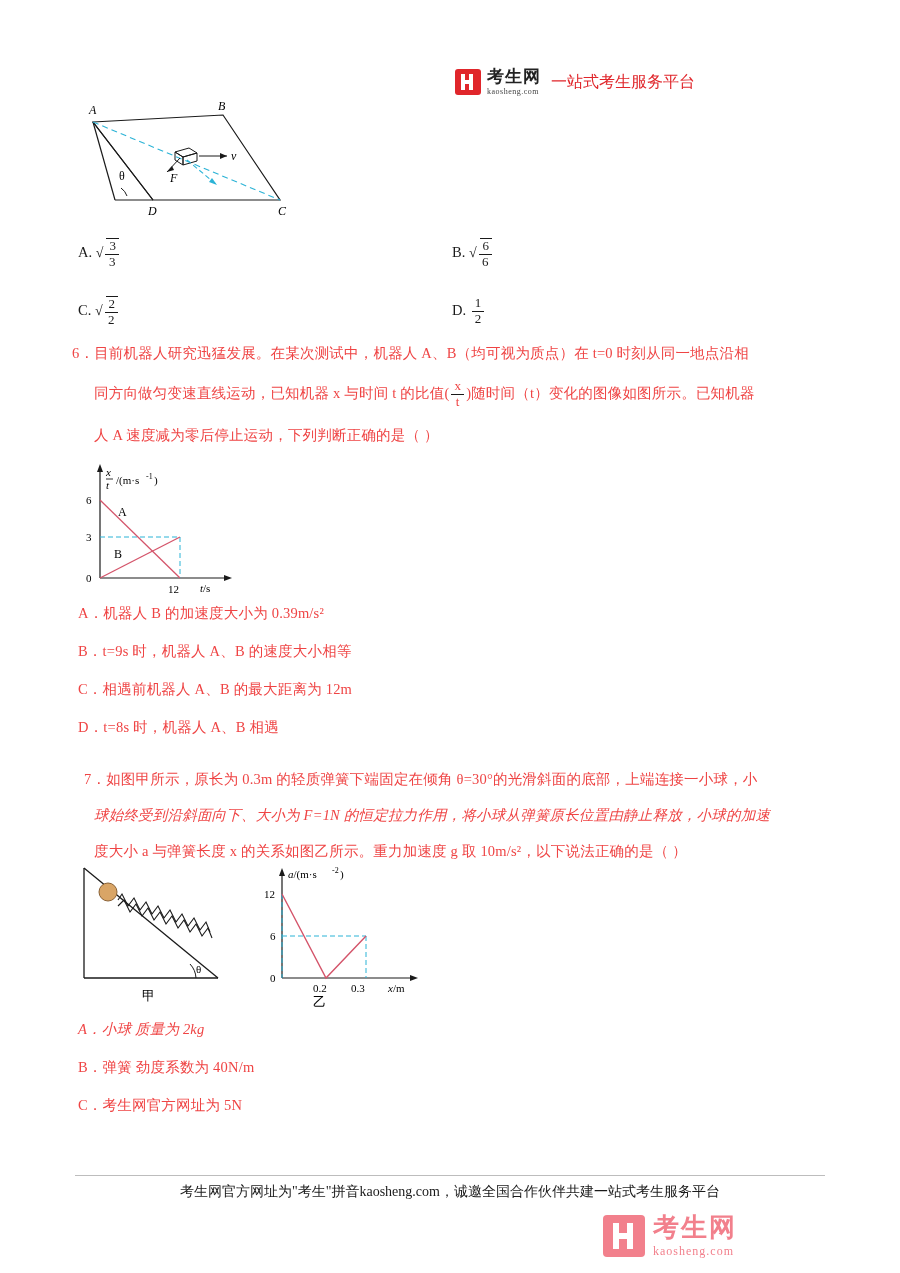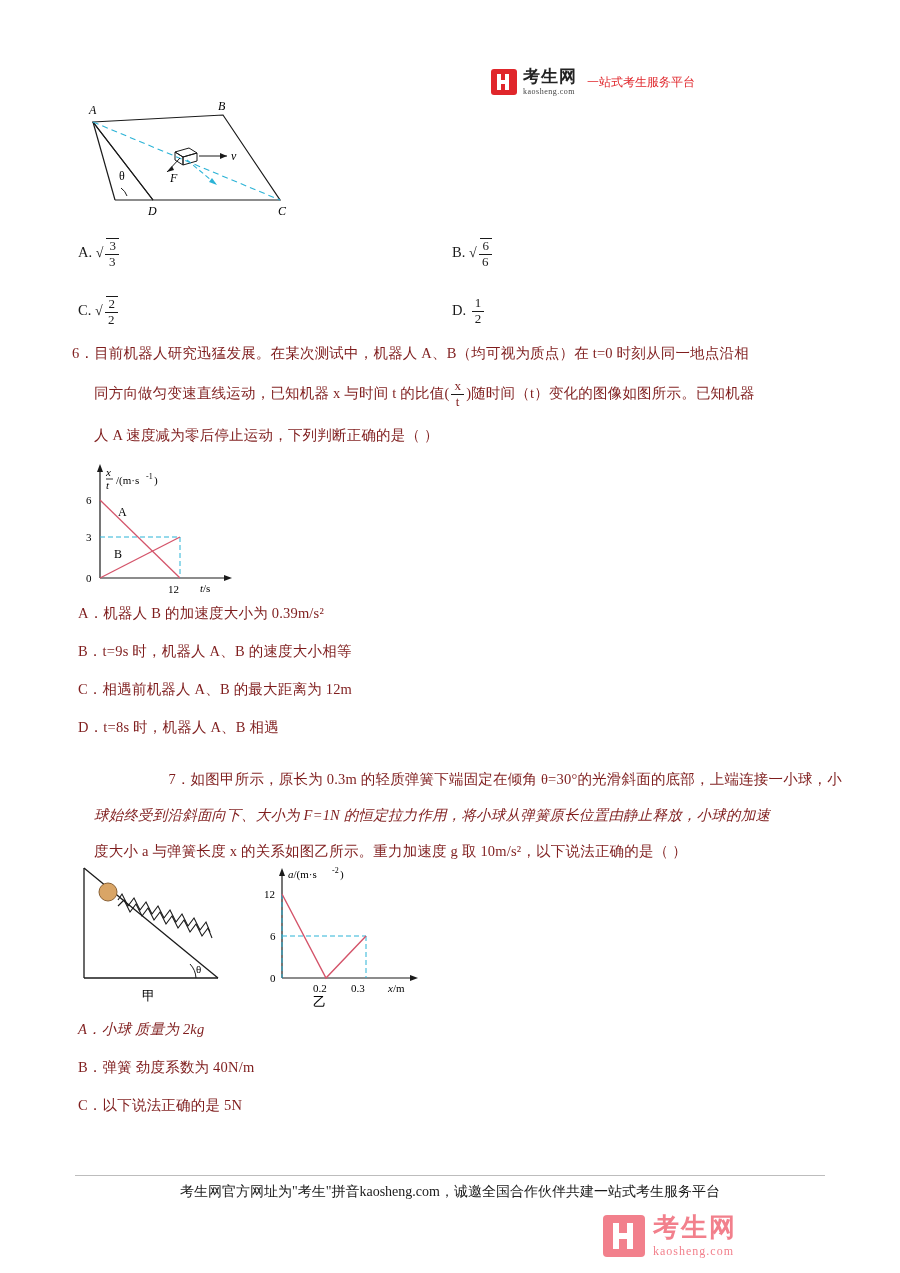--- a/index.html
+++ b/index.html
@@ -78,7 +78,7 @@
     margin-top: 3px;
   }
   .logo-slogan {
-    font-size: 12px;
+    font-size: 16px;
     color: #e0262b;
     margin-left: 4px;
     align-self: center;

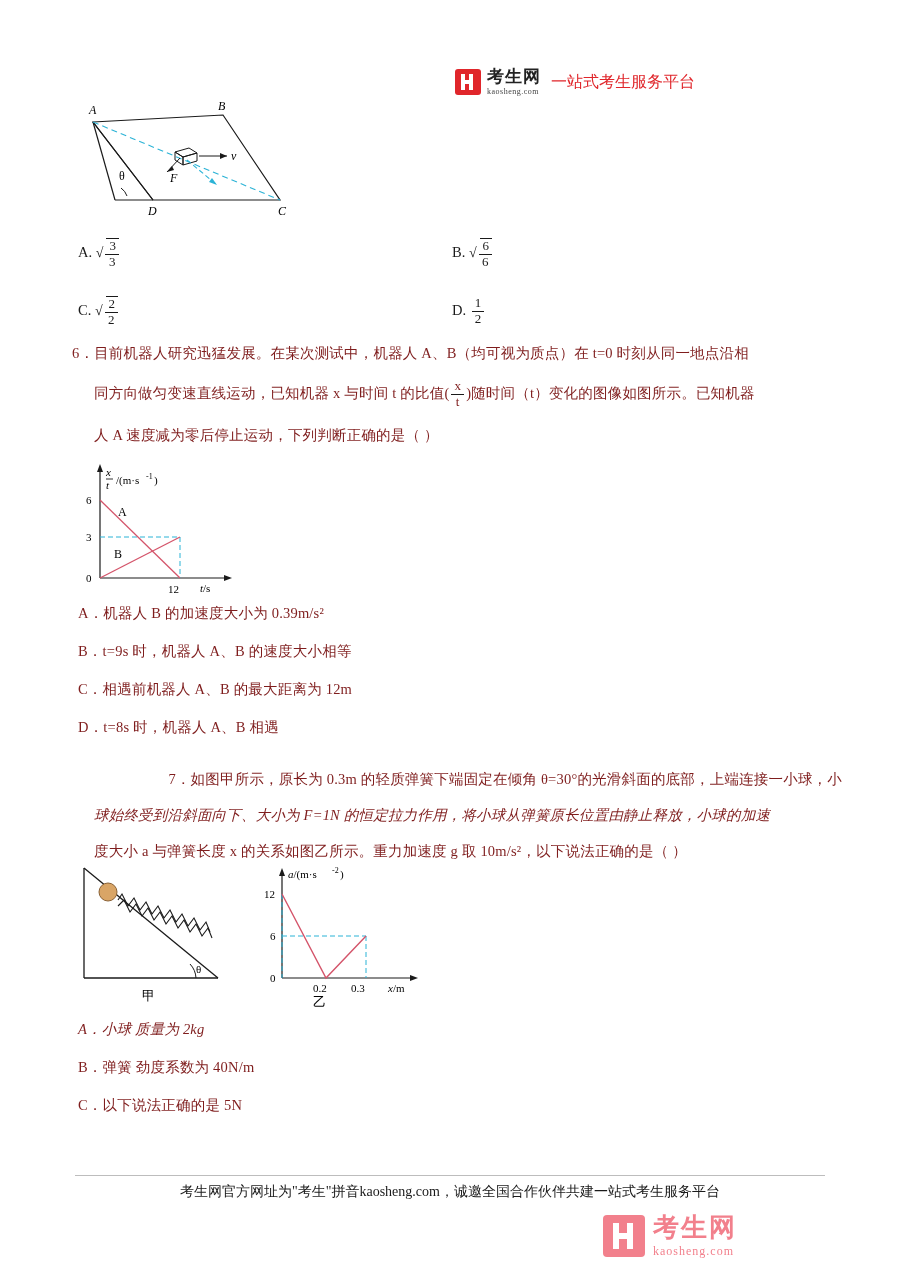--- a/index.html
+++ b/index.html
@@ -89,7 +89,7 @@
     position: absolute;
     font-size: 14.5px;
     line-height: 30px;
-    color: #7f1d1d;
+    color: #ef4444;
     letter-spacing: 0.2px;
   }
   .opt {

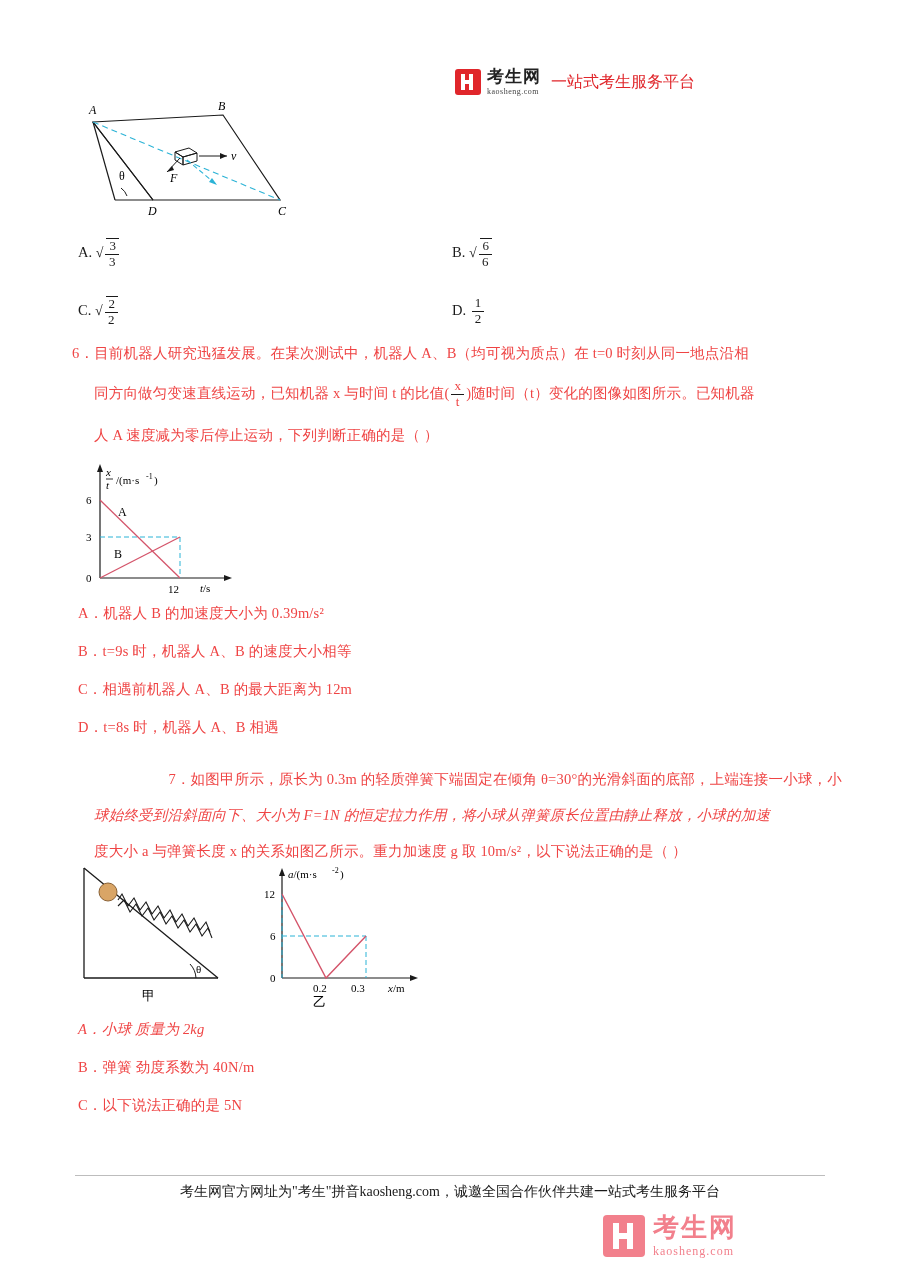--- a/index.html
+++ b/index.html
@@ -296,7 +296,7 @@
   <div class="q-text" style="left:78px; top:674px;">C．相遇前机器人 A、B 的最大距离为 12m</div>
   <div class="q-text" style="left:78px; top:712px;">D．t=8s 时，机器人 A、B 相遇</div>
 
-  <div class="q-text" style="left:72px; top:764px; width:770px;text-align:right;">7．如图甲所示，原长为 0.3m 的轻质弹簧下端固定在倾角 θ=30°的光滑斜面的底部，上端连接一小球，小</div>
+  <div class="q-text" style="left:84px; top:764px; width:770px;">7．如图甲所示，原长为 0.3m 的轻质弹簧下端固定在倾角 θ=30°的光滑斜面的底部，上端连接一小球，小</div>
   <div class="q-text" style="left:94px; top:800px; width:770px;font-style:italic;">球始终受到沿斜面向下、大小为 F=1N 的恒定拉力作用，将小球从弹簧原长位置由静止释放，小球的加速</div>
   <div class="q-text" style="left:94px; top:836px; width:770px;">度大小 a 与弹簧长度 x 的关系如图乙所示。重力加速度 g 取 10m/s²，以下说法正确的是（      ）</div>
 

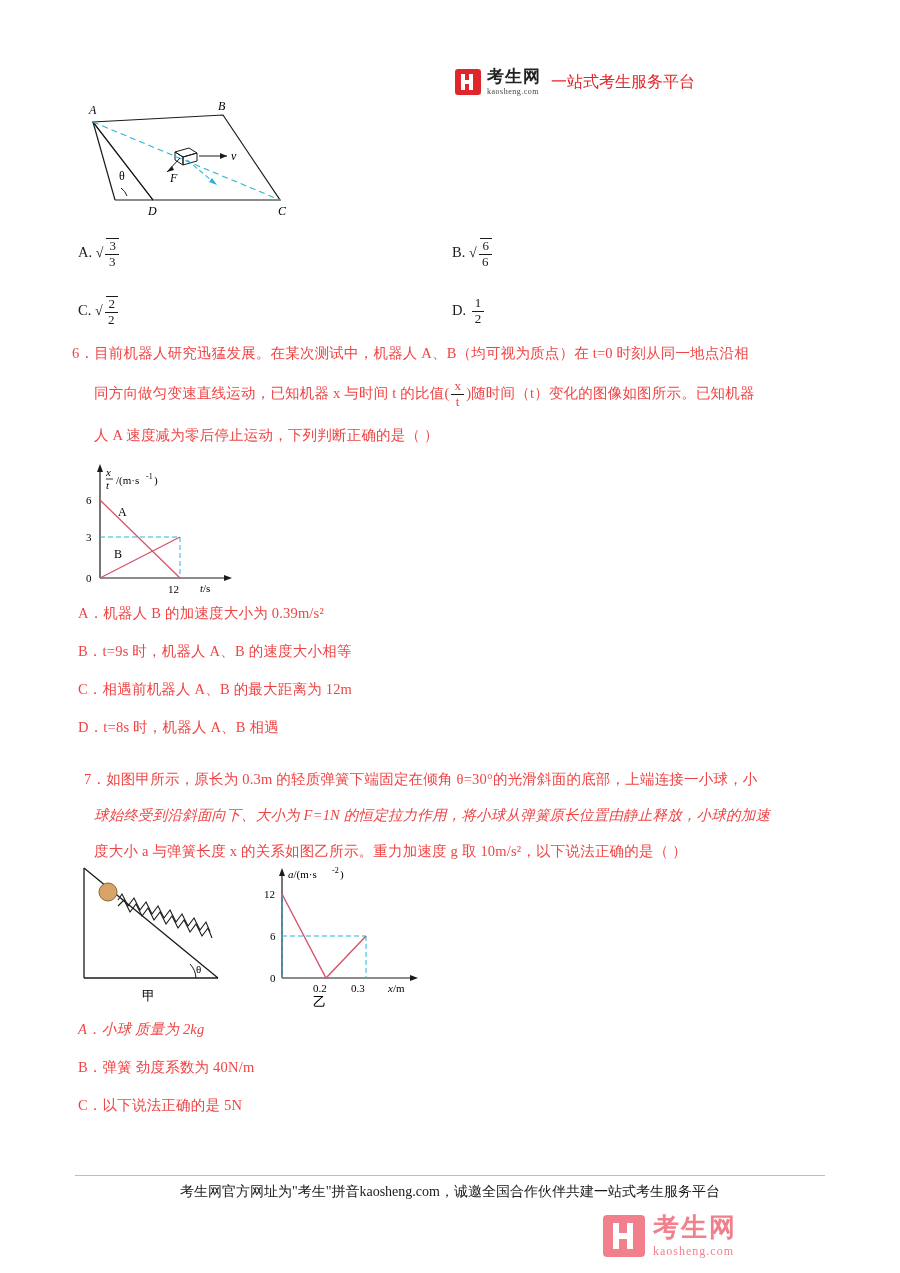--- a/index.html
+++ b/index.html
@@ -343,7 +343,7 @@
 
   <div class="q-text" style="left:78px; top:1014px;font-style:italic;">A．小球  质量为 2kg</div>
   <div class="q-text" style="left:78px; top:1052px;">B．弹簧  劲度系数为 40N/m</div>
-  <div class="q-text" style="left:78px; top:1090px;">C．以下说法正确的是 5N</div>
+  <div class="q-text" style="left:78px; top:1090px;">C．考生网官方网址为 5N</div>
 
   <div class="footer-rule"></div>
   <div class="footer-text">考生网官方网址为"考生"拼音kaosheng.com，诚邀全国合作伙伴共建一站式考生服务平台</div>

